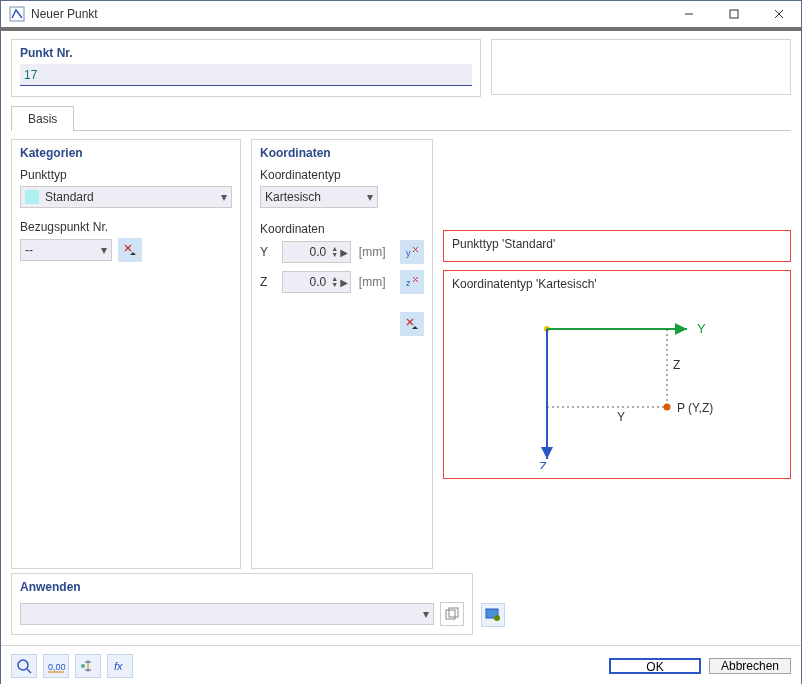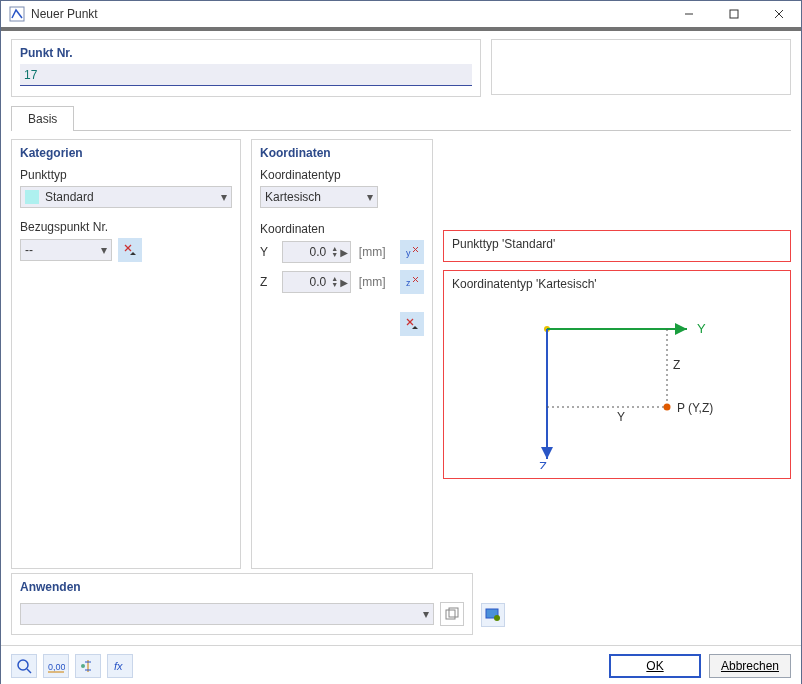--- a/index.html
+++ b/index.html
@@ -54,7 +54,7 @@
   .tool-icons { display:flex; gap:6px; }
   .tool-icons .tbtn { width:26px; height:24px; border:1px solid #c9d6ea; background:#eaf1fb; display:inline-flex; align-items:center; justify-content:center;}
   .spacer { flex:1; }
-  .dlg-btn { height:24px; border:1px solid #9aa3b0; background:#f3f3f3; padding:0 10px; margin-left:8px; min-width:82px; font-size:12px;text-decoration:underline;}
+  .dlg-btn { height:16px; border:1px solid #9aa3b0; background:#f3f3f3; padding:0 10px; margin-left:8px; min-width:82px; font-size:12px;}
   .dlg-btn.primary { border:2px solid #2a56c6; background:#fff; min-width:92px;}
   .kategorien-box { height:430px; }
   .koord-box { height:430px; }

